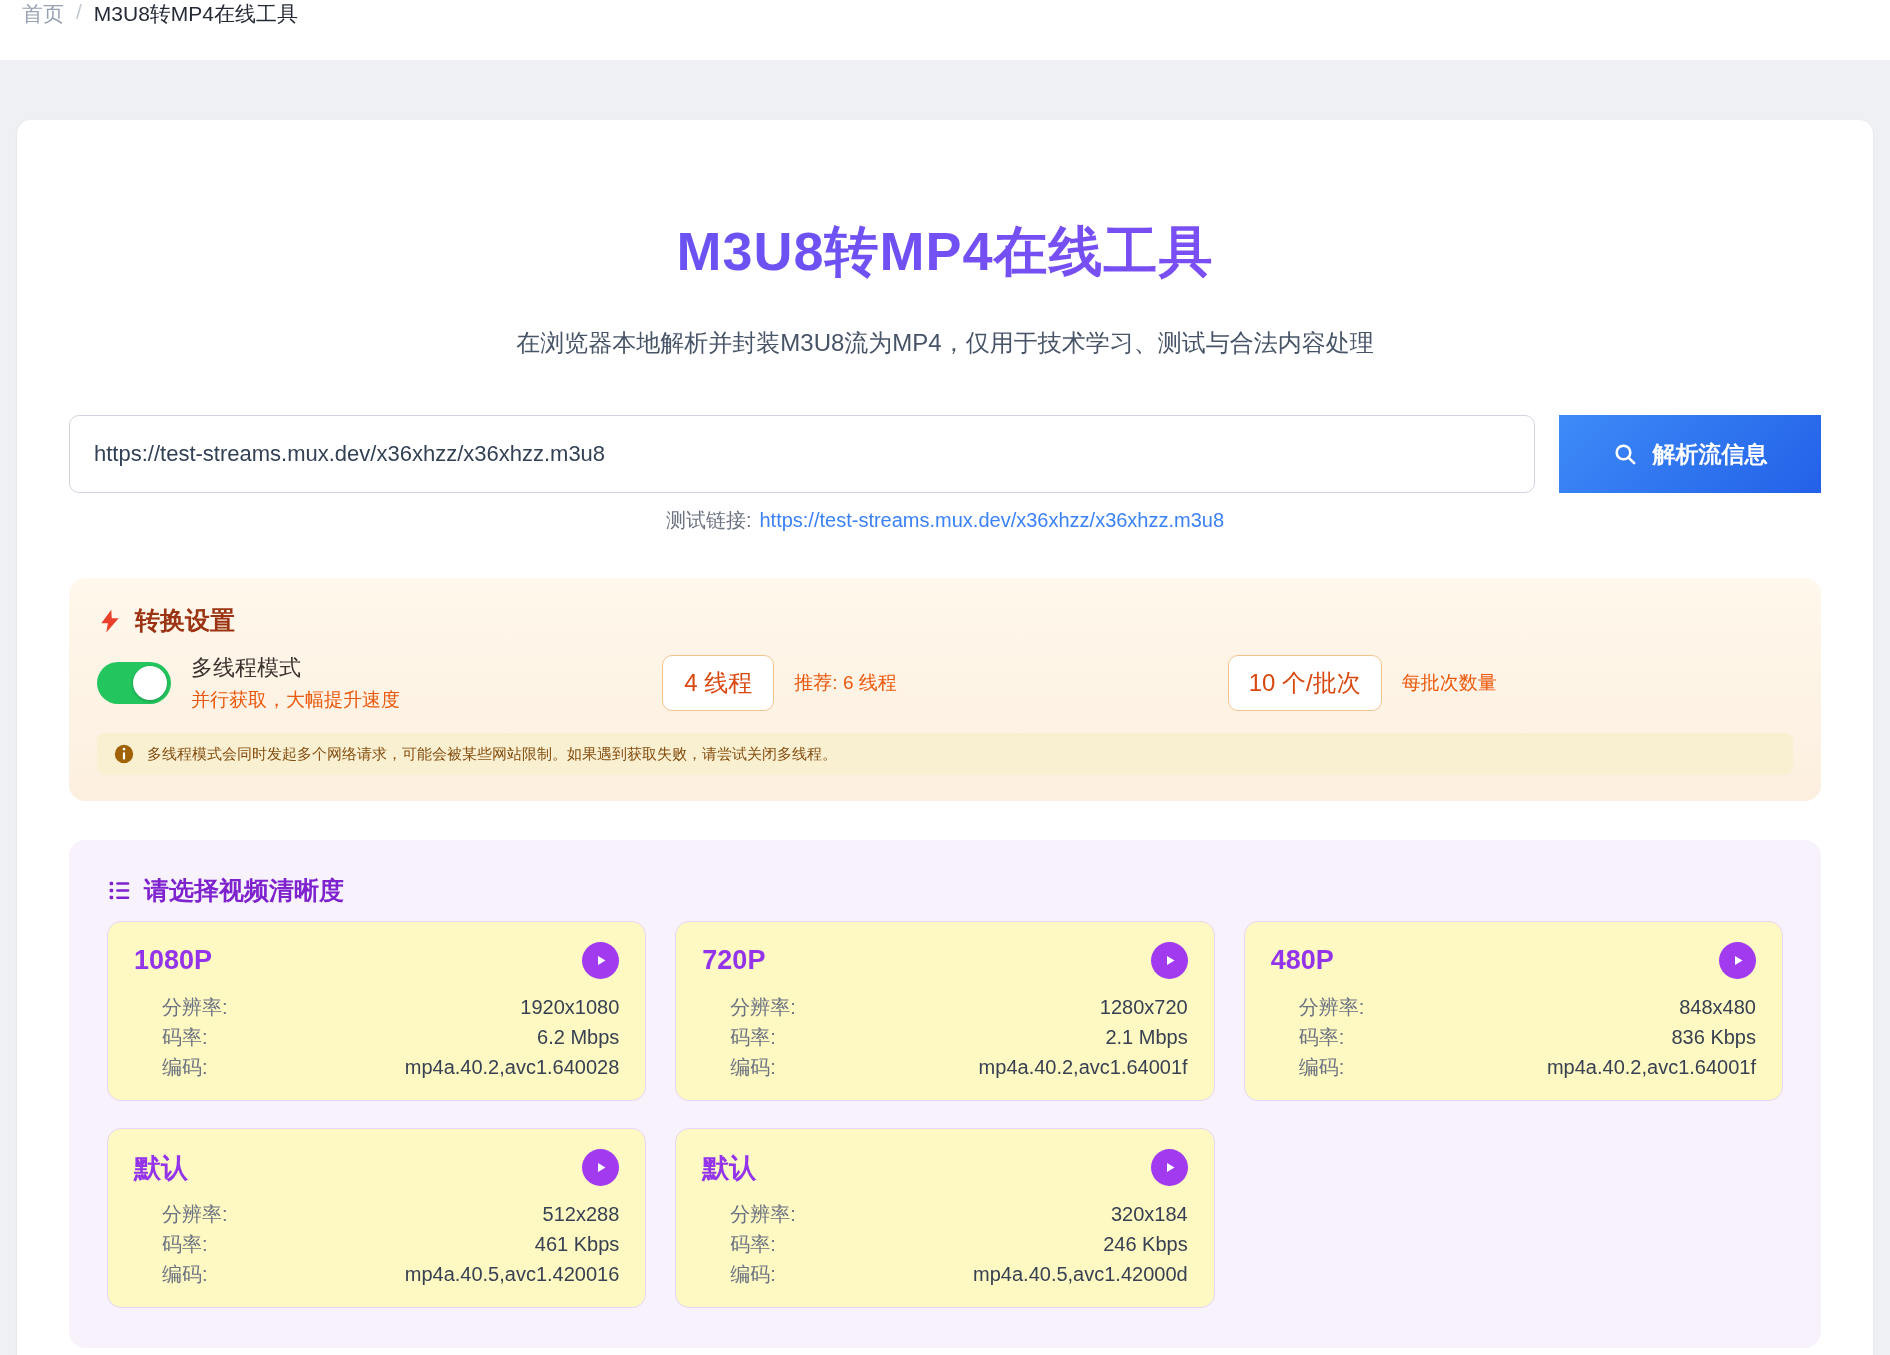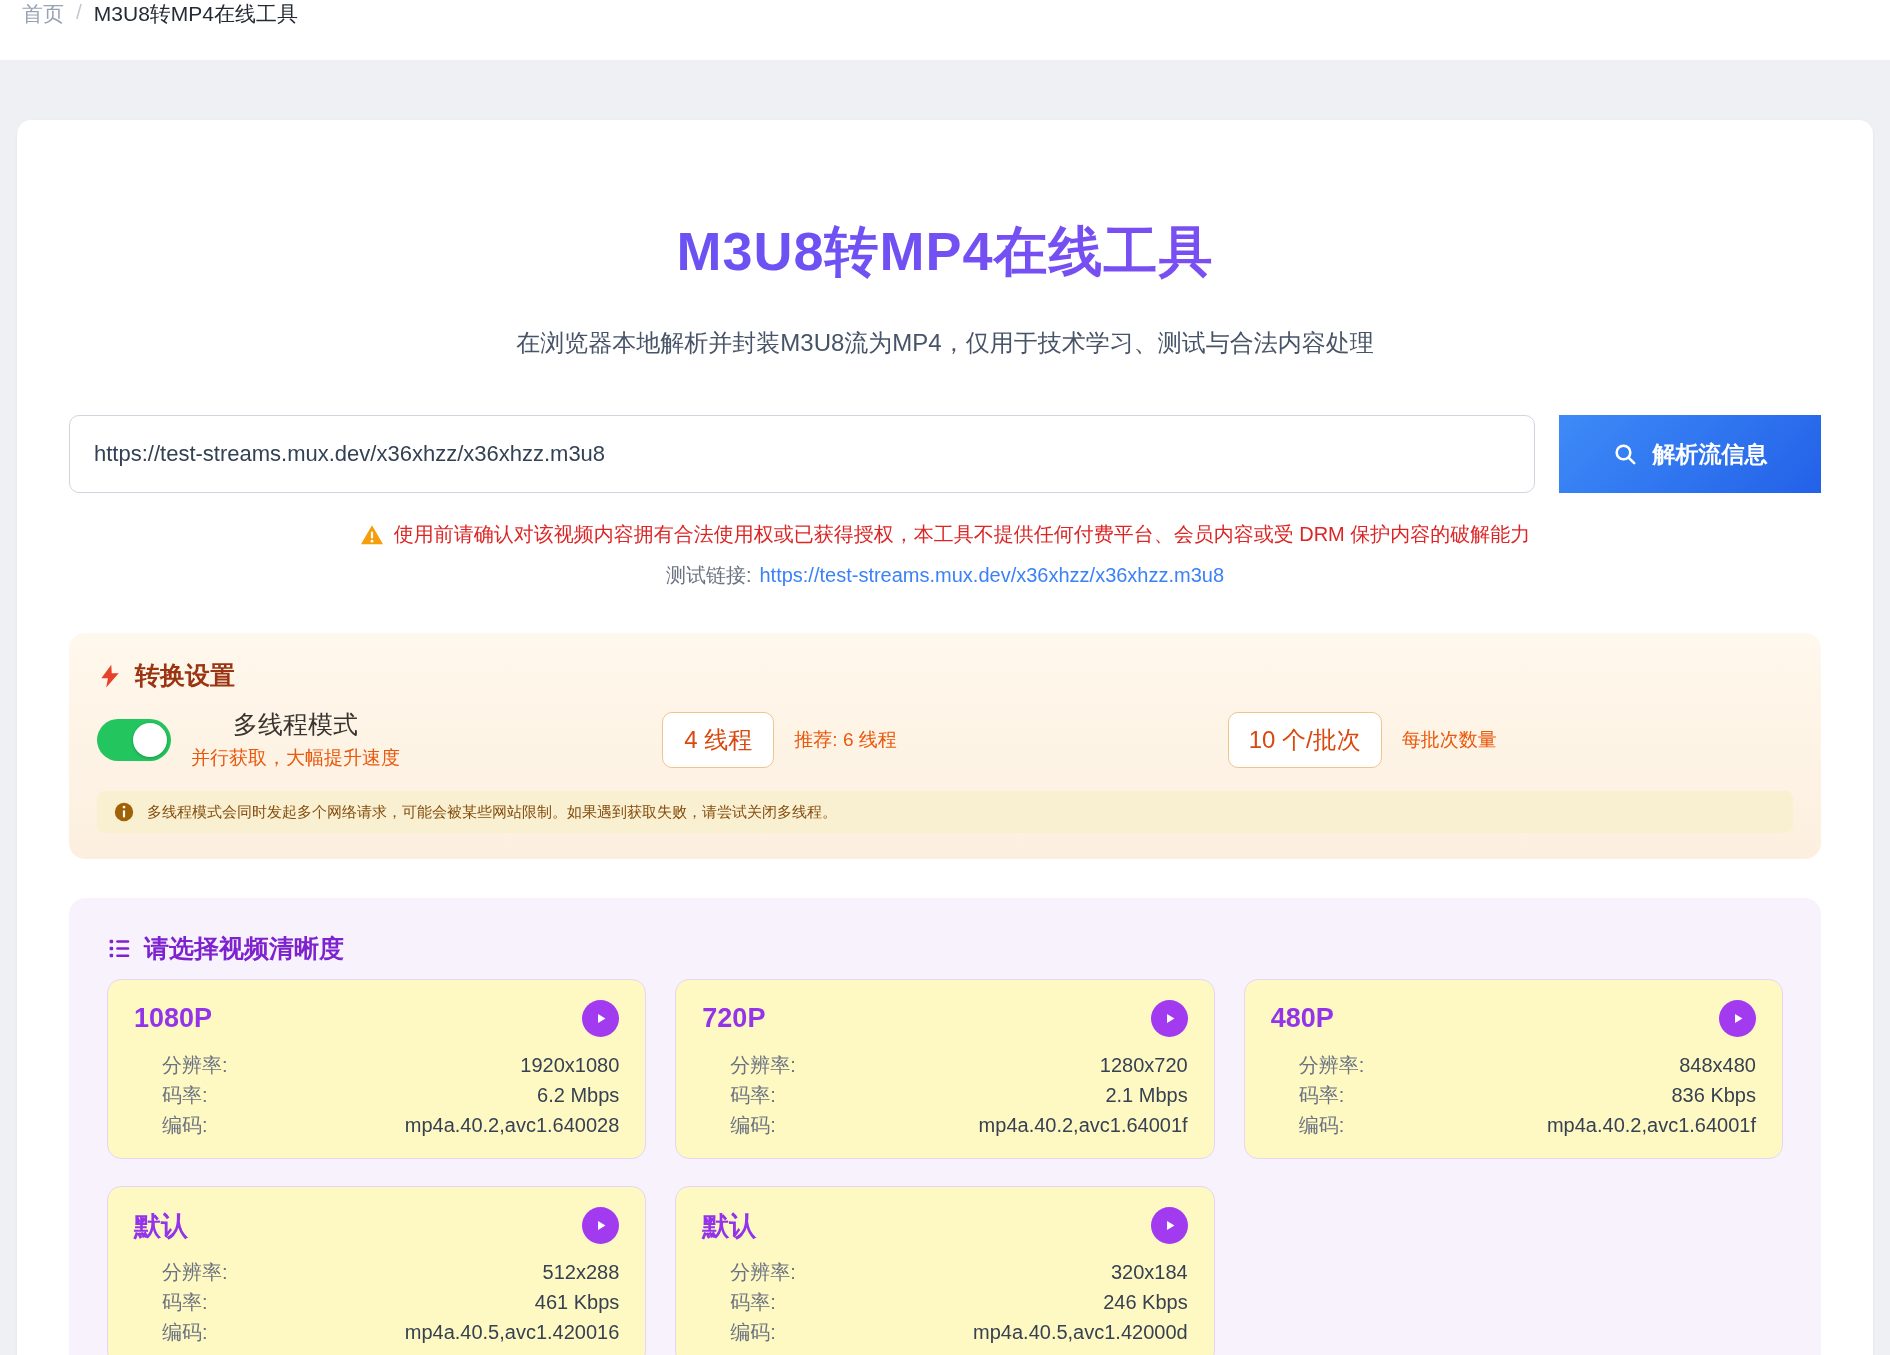--- a/index.html
+++ b/index.html
@@ -190,14 +190,6 @@
     </button>
   </div>
 
-  <div class="warning-row">
-    <svg class="icon-svg" width="24" height="24" viewBox="0 0 24 24">
-      <path fill="#f59e0b" d="M12 2.2 L23 21.3 H1 Z"></path>
-      <rect x="10.9" y="8.6" width="2.2" height="7" rx="1.1" fill="#ffffff"></rect>
-      <circle cx="12" cy="18.2" r="1.4" fill="#ffffff"></circle>
-    </svg>
-    <span>使用前请确认对该视频内容拥有合法使用权或已获得授权，本工具不提供任何付费平台、会员内容或受 DRM 保护内容的破解能力</span>
-  </div>
 
   <div class="testlink-row">
     <span>测试链接:</span><a href="#">https://test-streams.mux.dev/x36xhzz/x36xhzz.m3u8</a>

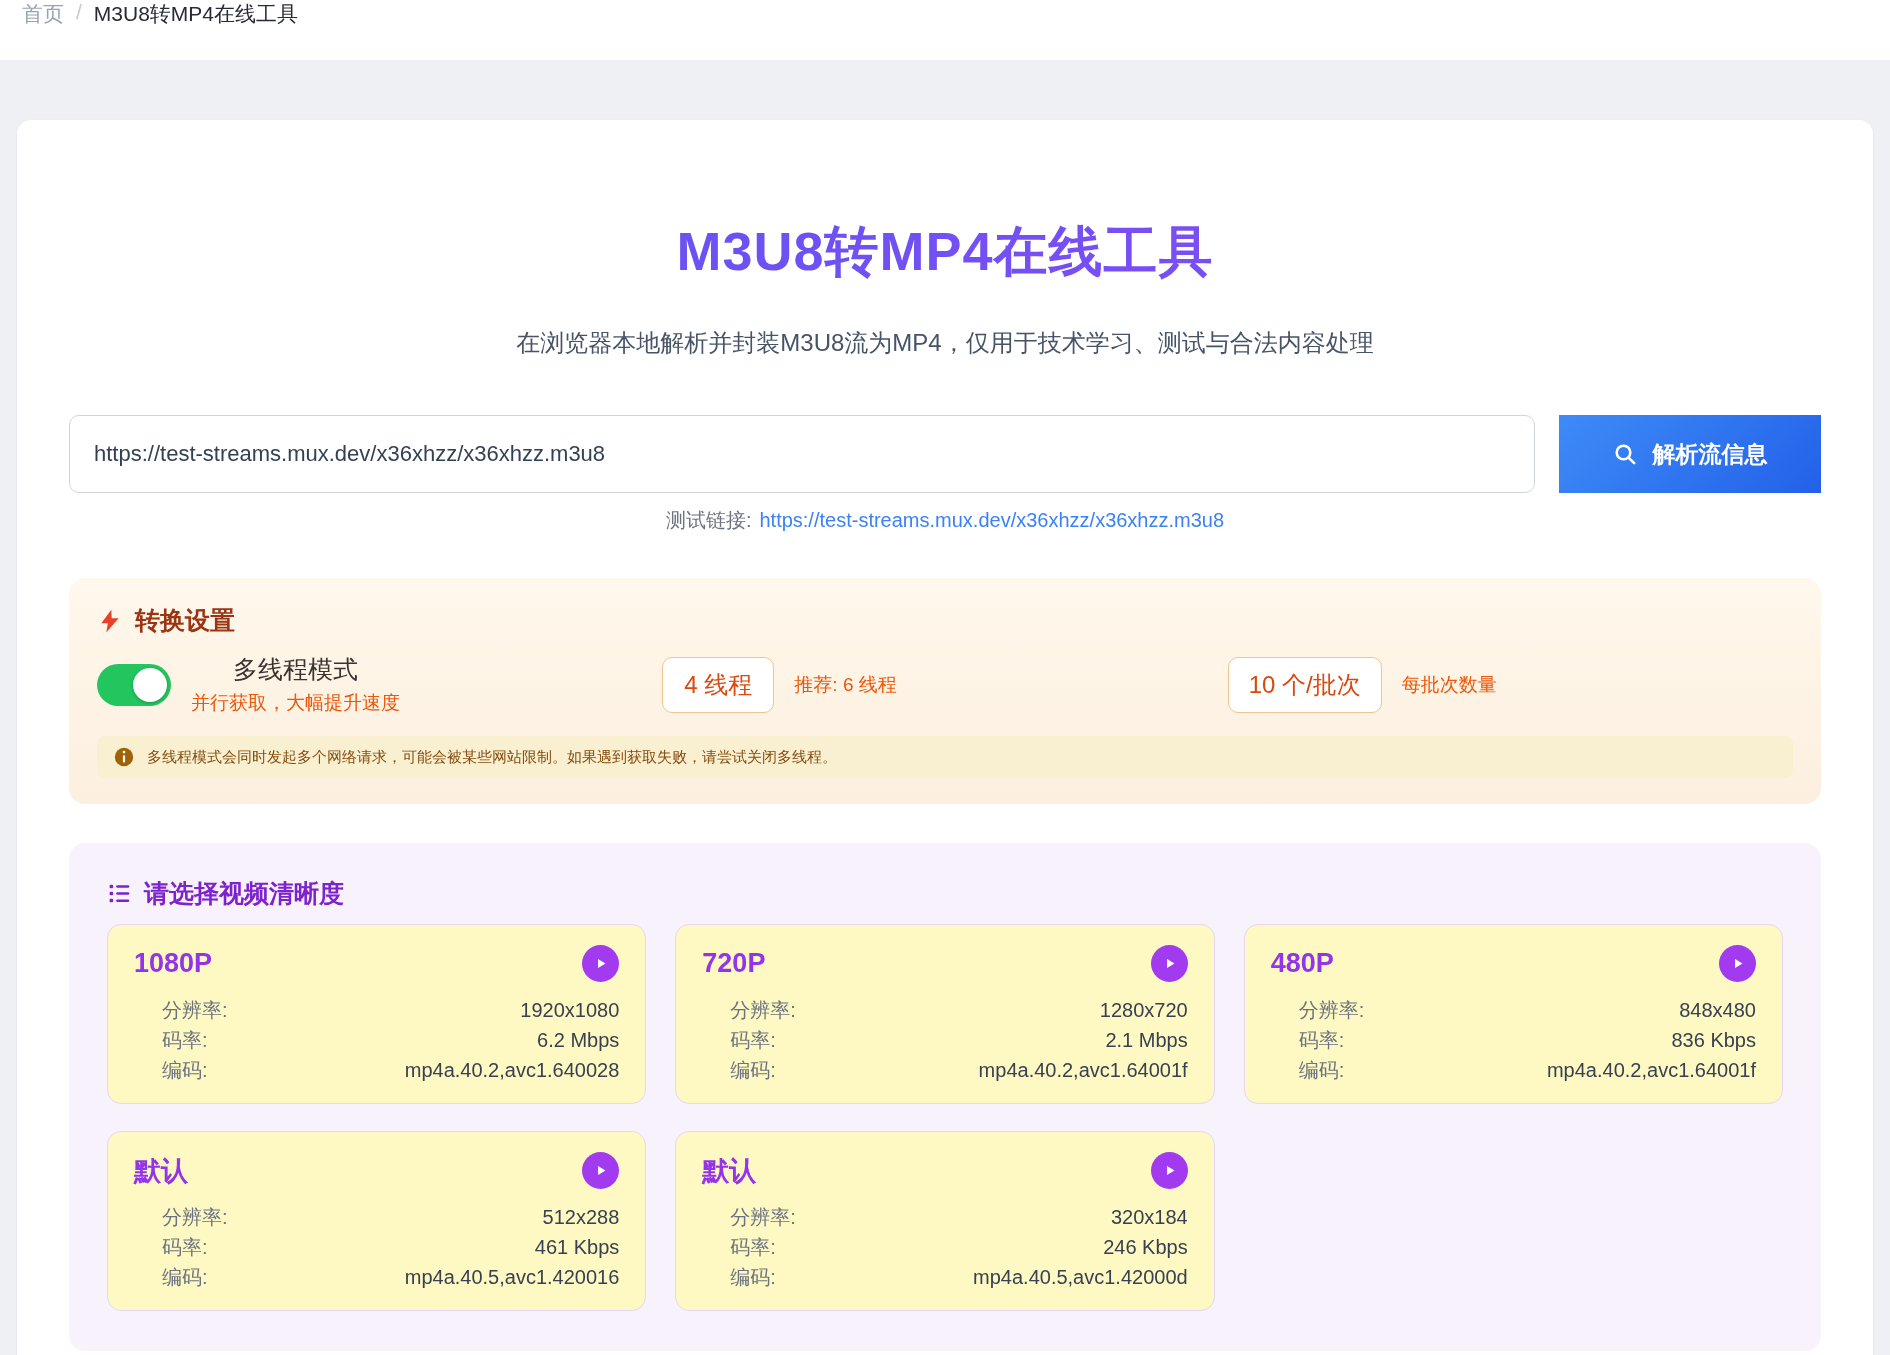--- a/index.html
+++ b/index.html
@@ -105,7 +105,7 @@
     width: 34px; height: 34px; border-radius: 50%;
     background: #ffffff; box-shadow: 0 1px 3px rgba(0,0,0,.25);
   }
-  .toggle-label-name { font-size: 25px; color: #3a3430; text-align: center; }
+  .toggle-label-name { font-size: 22px; color: #3a3430; }
   .toggle-label-desc { font-size: 19px; color: #ea580c; margin-top: 4px; }
   .num-box {
     min-width: 112px; height: 56px; padding: 0 20px;

